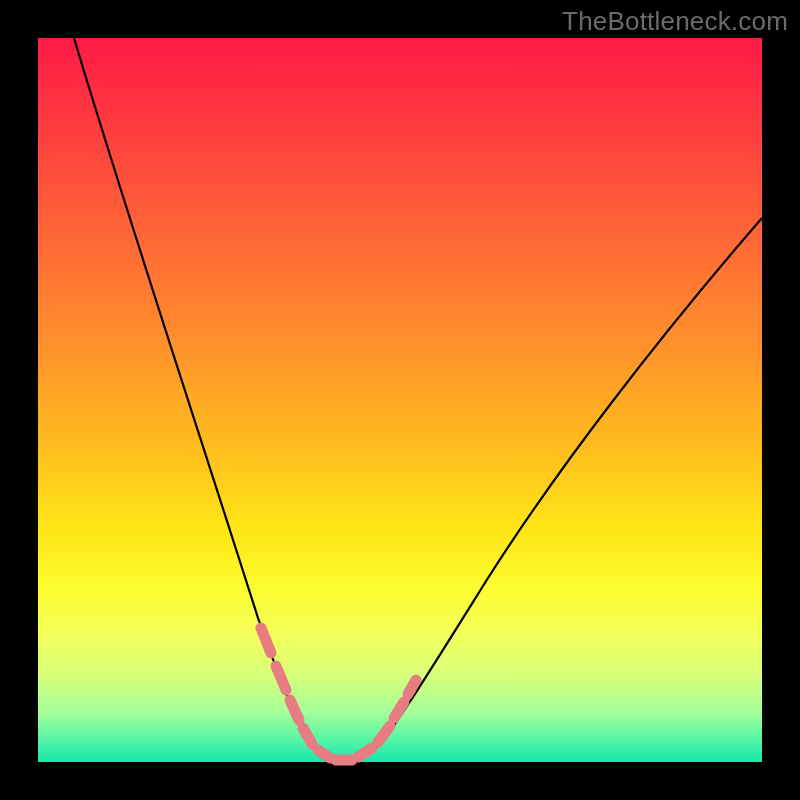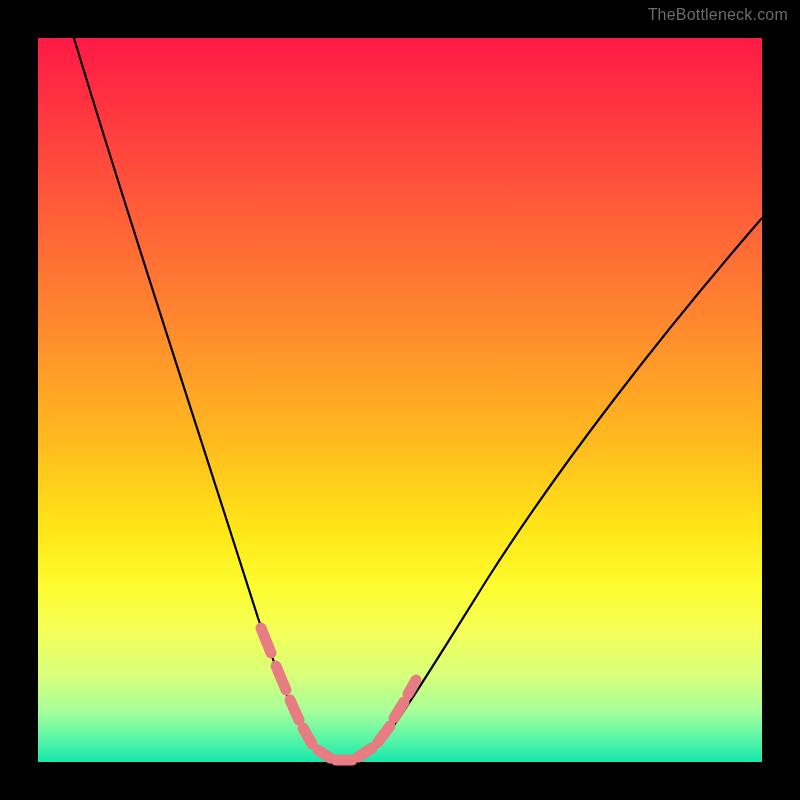--- a/index.html
+++ b/index.html
@@ -44,7 +44,7 @@
     top: 6px;
     right: 12px;
     color: #6b6b6b;
-    font-size: 16px;
+    font-size: 26px;
     font-weight: 500;
     letter-spacing: 0.2px;
     user-select: none;

